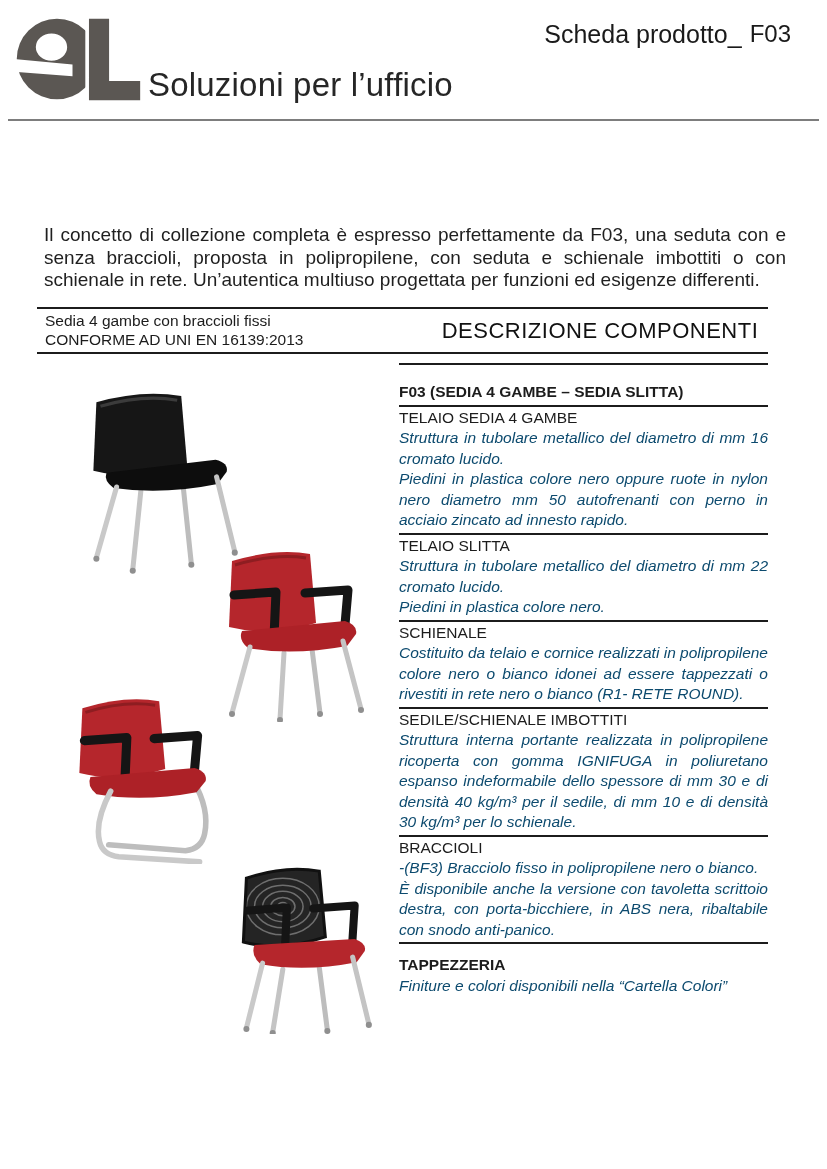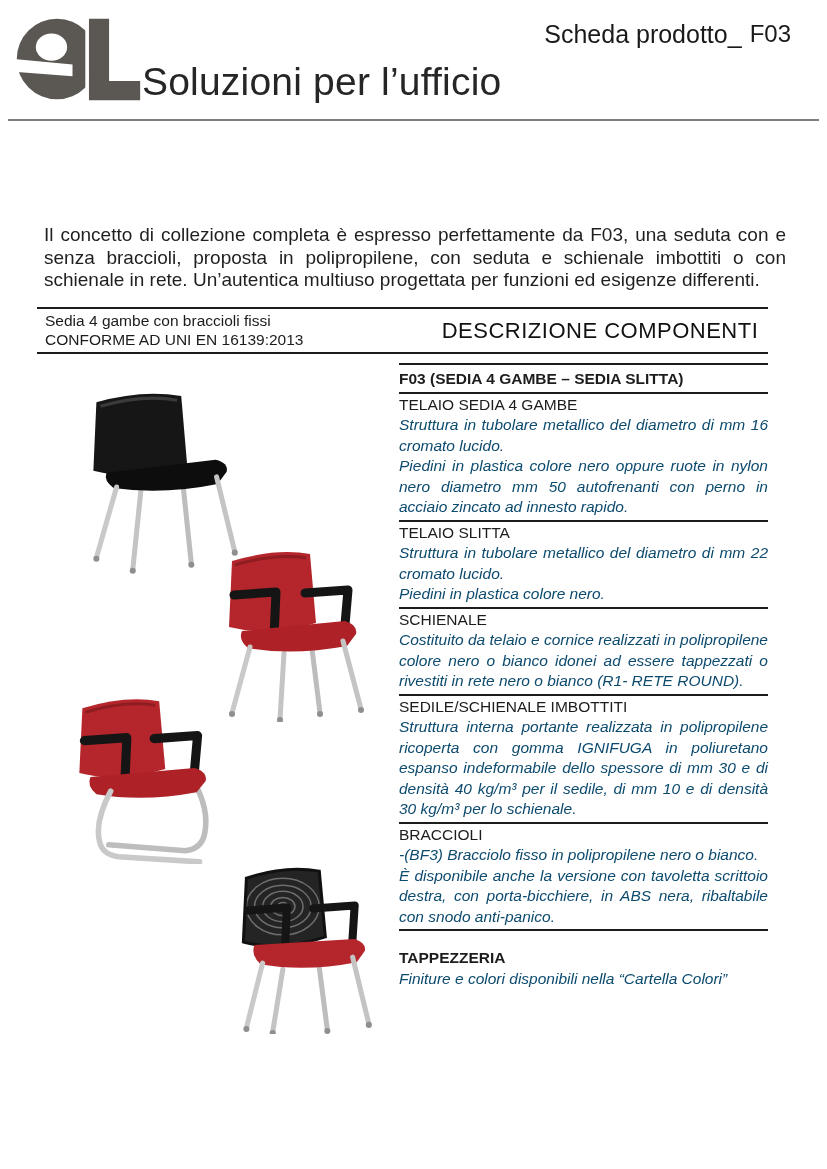--- a/index.html
+++ b/index.html
@@ -15,7 +15,7 @@
   .logo-wrap{position:absolute;left:14px;top:6px;width:430px;height:100px;display:flex;align-items:flex-end;}
   .logo-mark{width:128px;height:94px;flex:0 0 auto;}
   .logo-tagline{
-    font-size:39px;color:#262626;margin-bottom:2px;
+    font-size:33px;color:#262626;margin-left:6px;margin-bottom:2px;
     letter-spacing:0.2px;white-space:nowrap;
   }
   .doc-title{

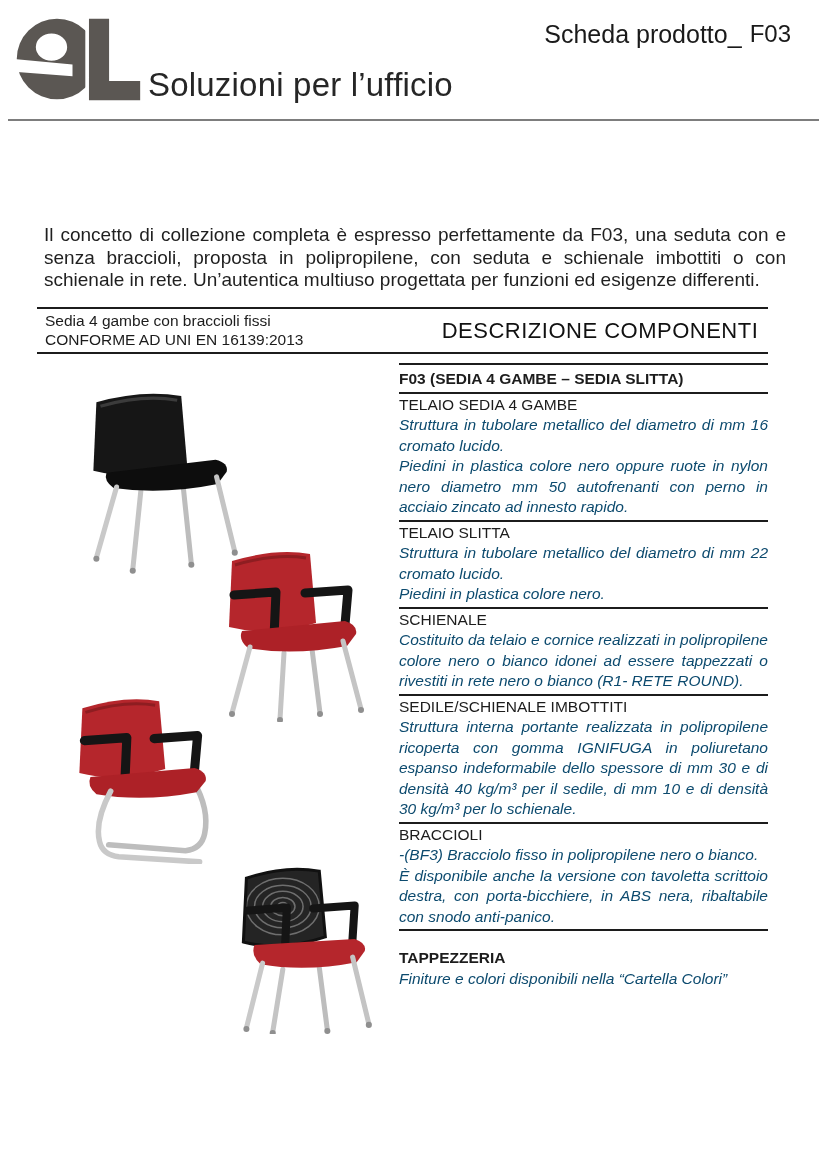--- a/index.html
+++ b/index.html
@@ -46,7 +46,7 @@
   }
   .model-header{
     border-top:2px solid #1c1c1c;border-bottom:2px solid #1c1c1c;
-    font-weight:bold;padding:4px 0 2px;
+    font-weight:bold;padding:17px 0 2px;
   }
   .comp-section{border-bottom:2px solid #1c1c1c;padding:1px 0 2px;}
   .comp-section .heading{font-weight:normal;}

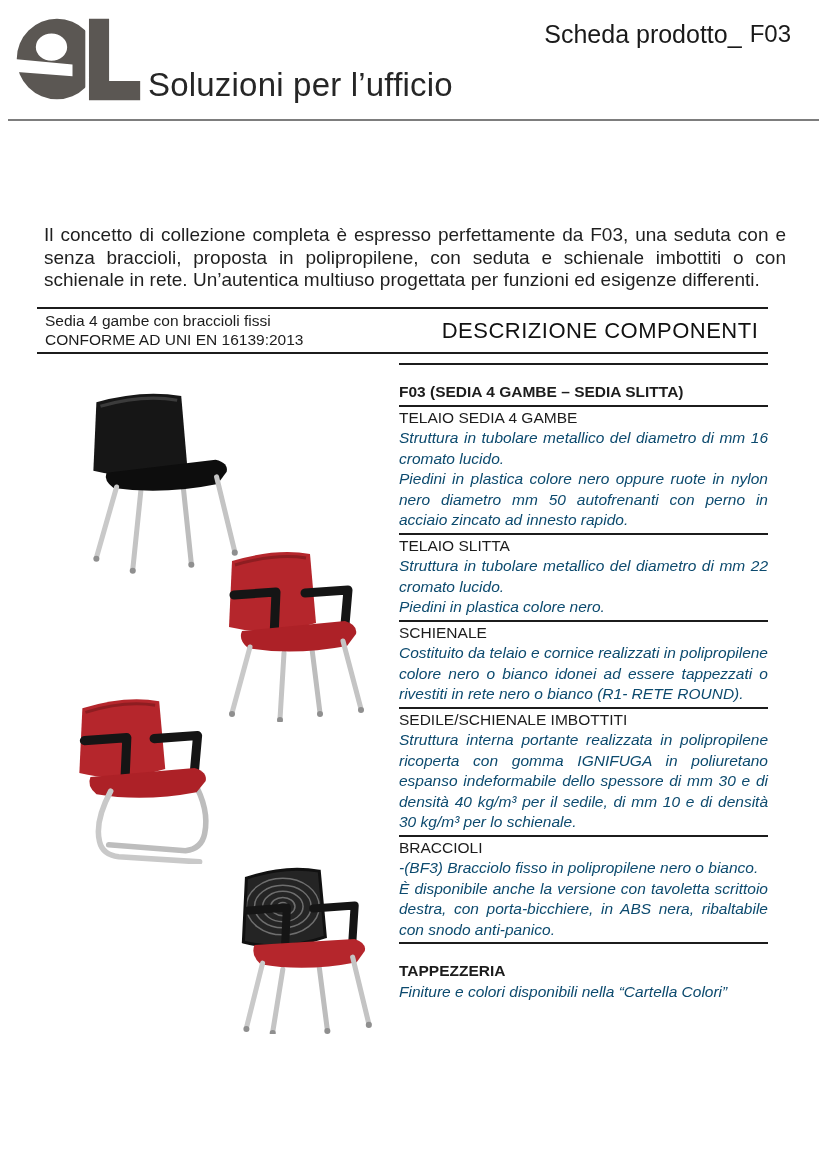--- a/index.html
+++ b/index.html
@@ -53,7 +53,7 @@
   .comp-section .body,.tappezzeria .body{
     white-space:pre-line;text-align:justify;color:#0c4a6e;font-style:italic;
   }
-  .tappezzeria{margin-top:16px;padding:1px 0 2px;}
+  .tappezzeria{margin-top:10px;padding:1px 0 2px;}
   .tappezzeria .heading{font-weight:bold;}
   
   .chair{position:absolute;}

